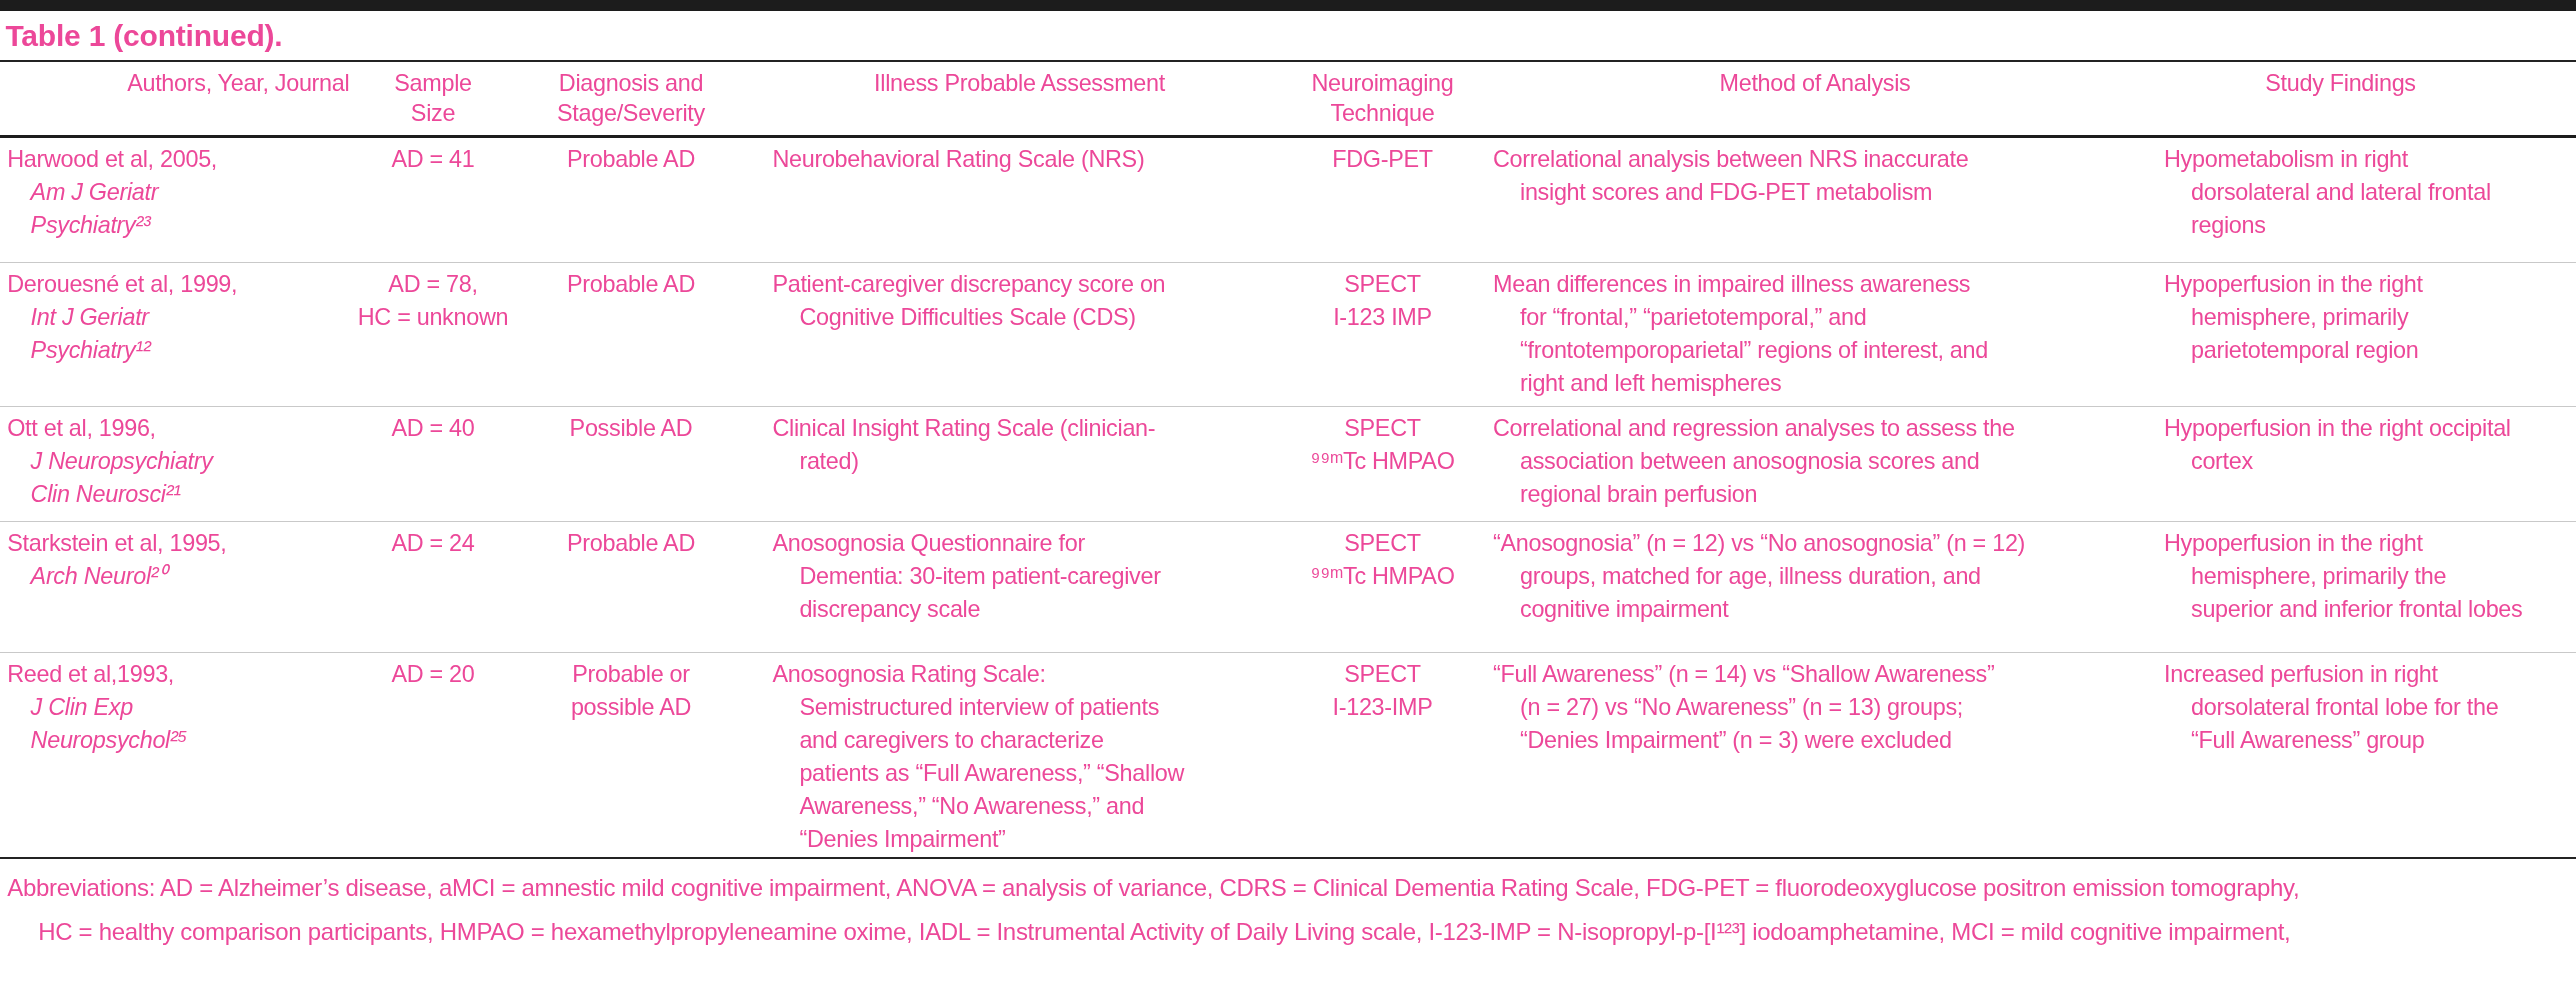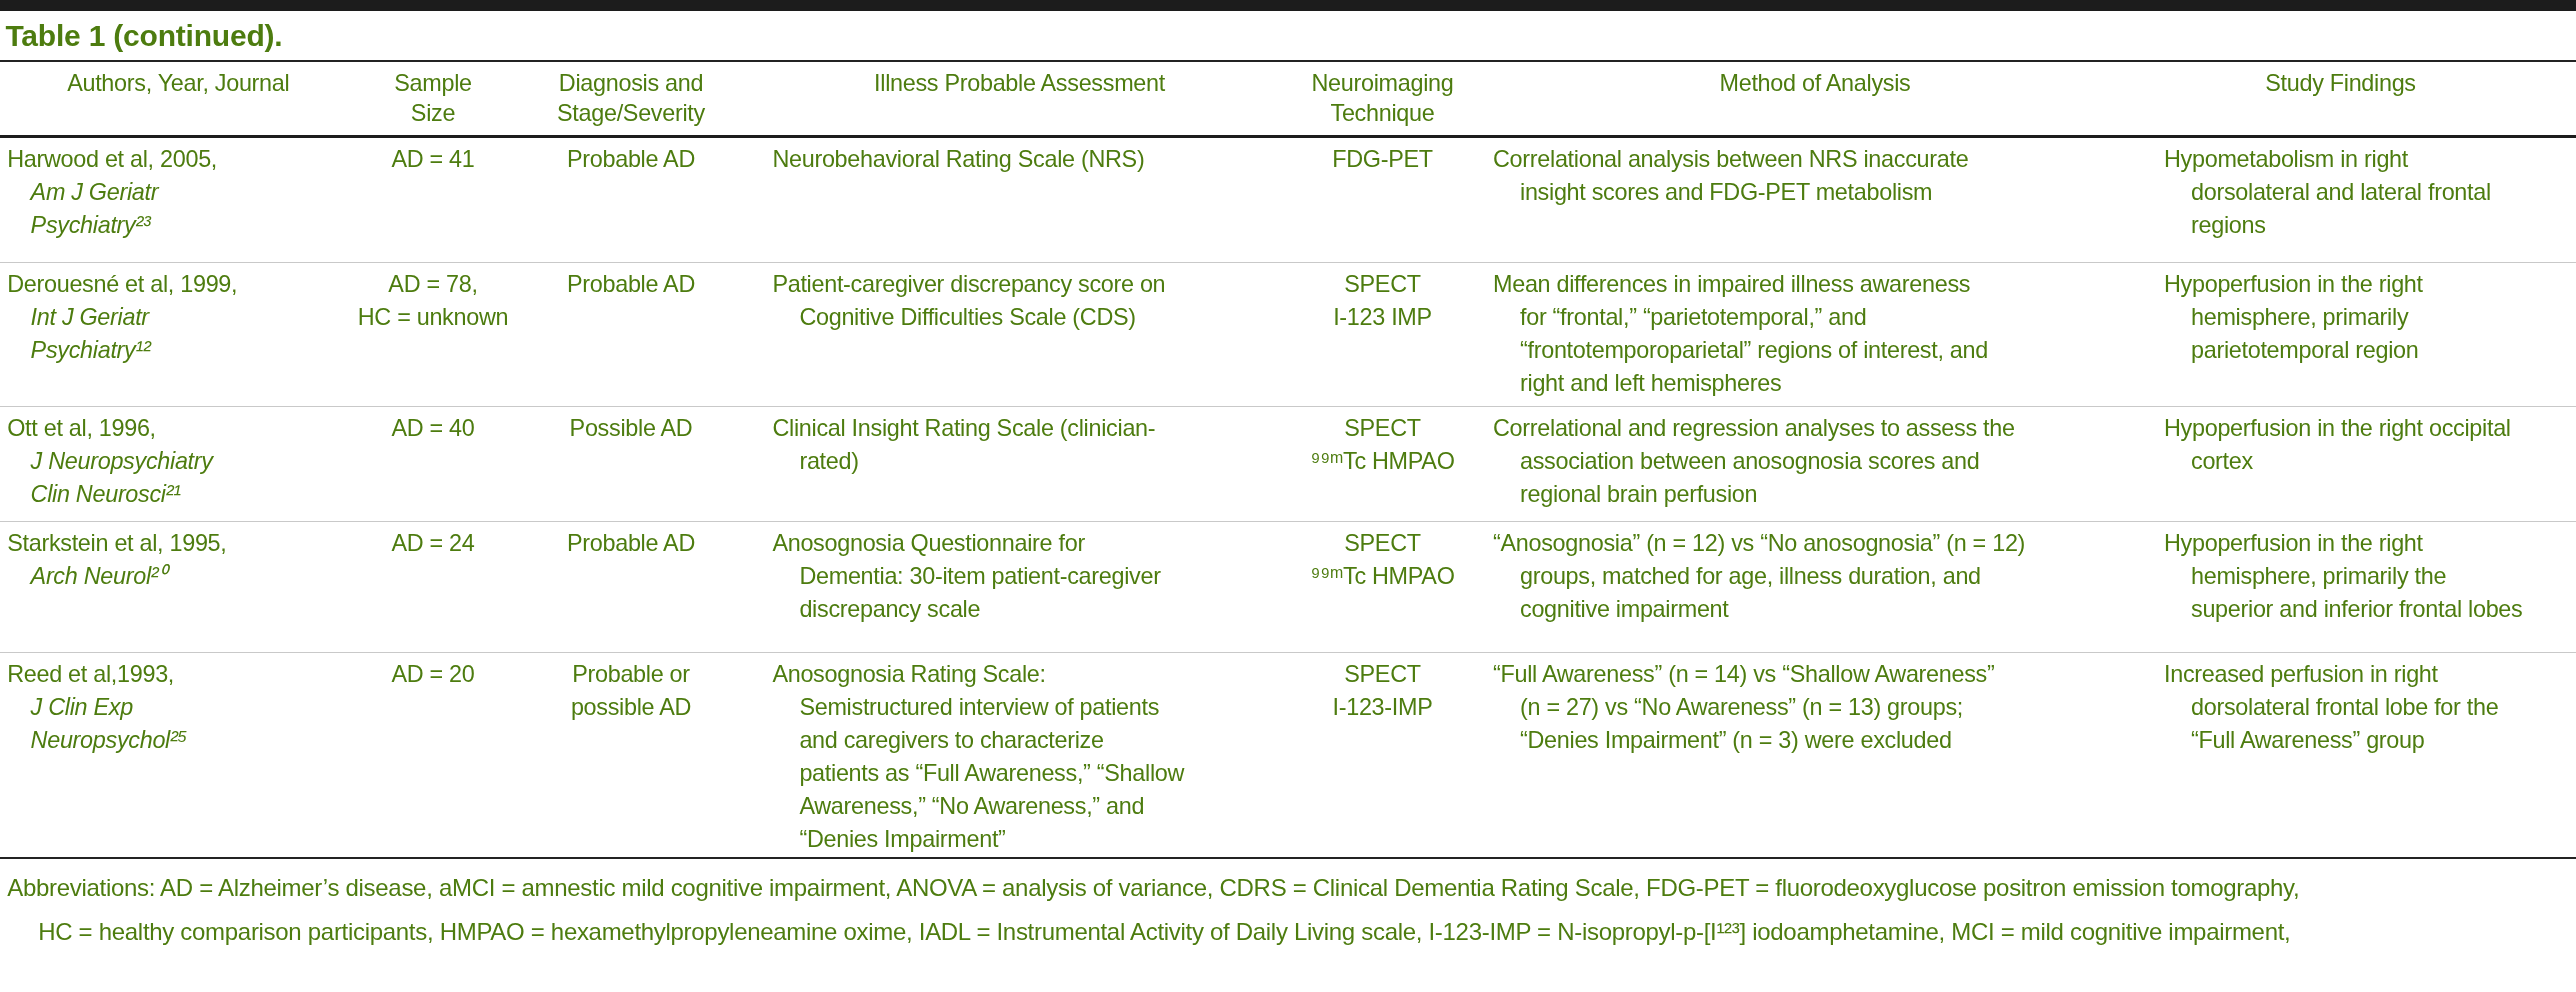--- a/index.html
+++ b/index.html
@@ -8,7 +8,7 @@
     width:2576px;
     height:950px;
     background:#ffffff;
-    color:#4d7c0f;
+    color:#ec4899;
     font-family:"Liberation Sans", sans-serif;
     font-size:23.4px;
     line-height:33px;

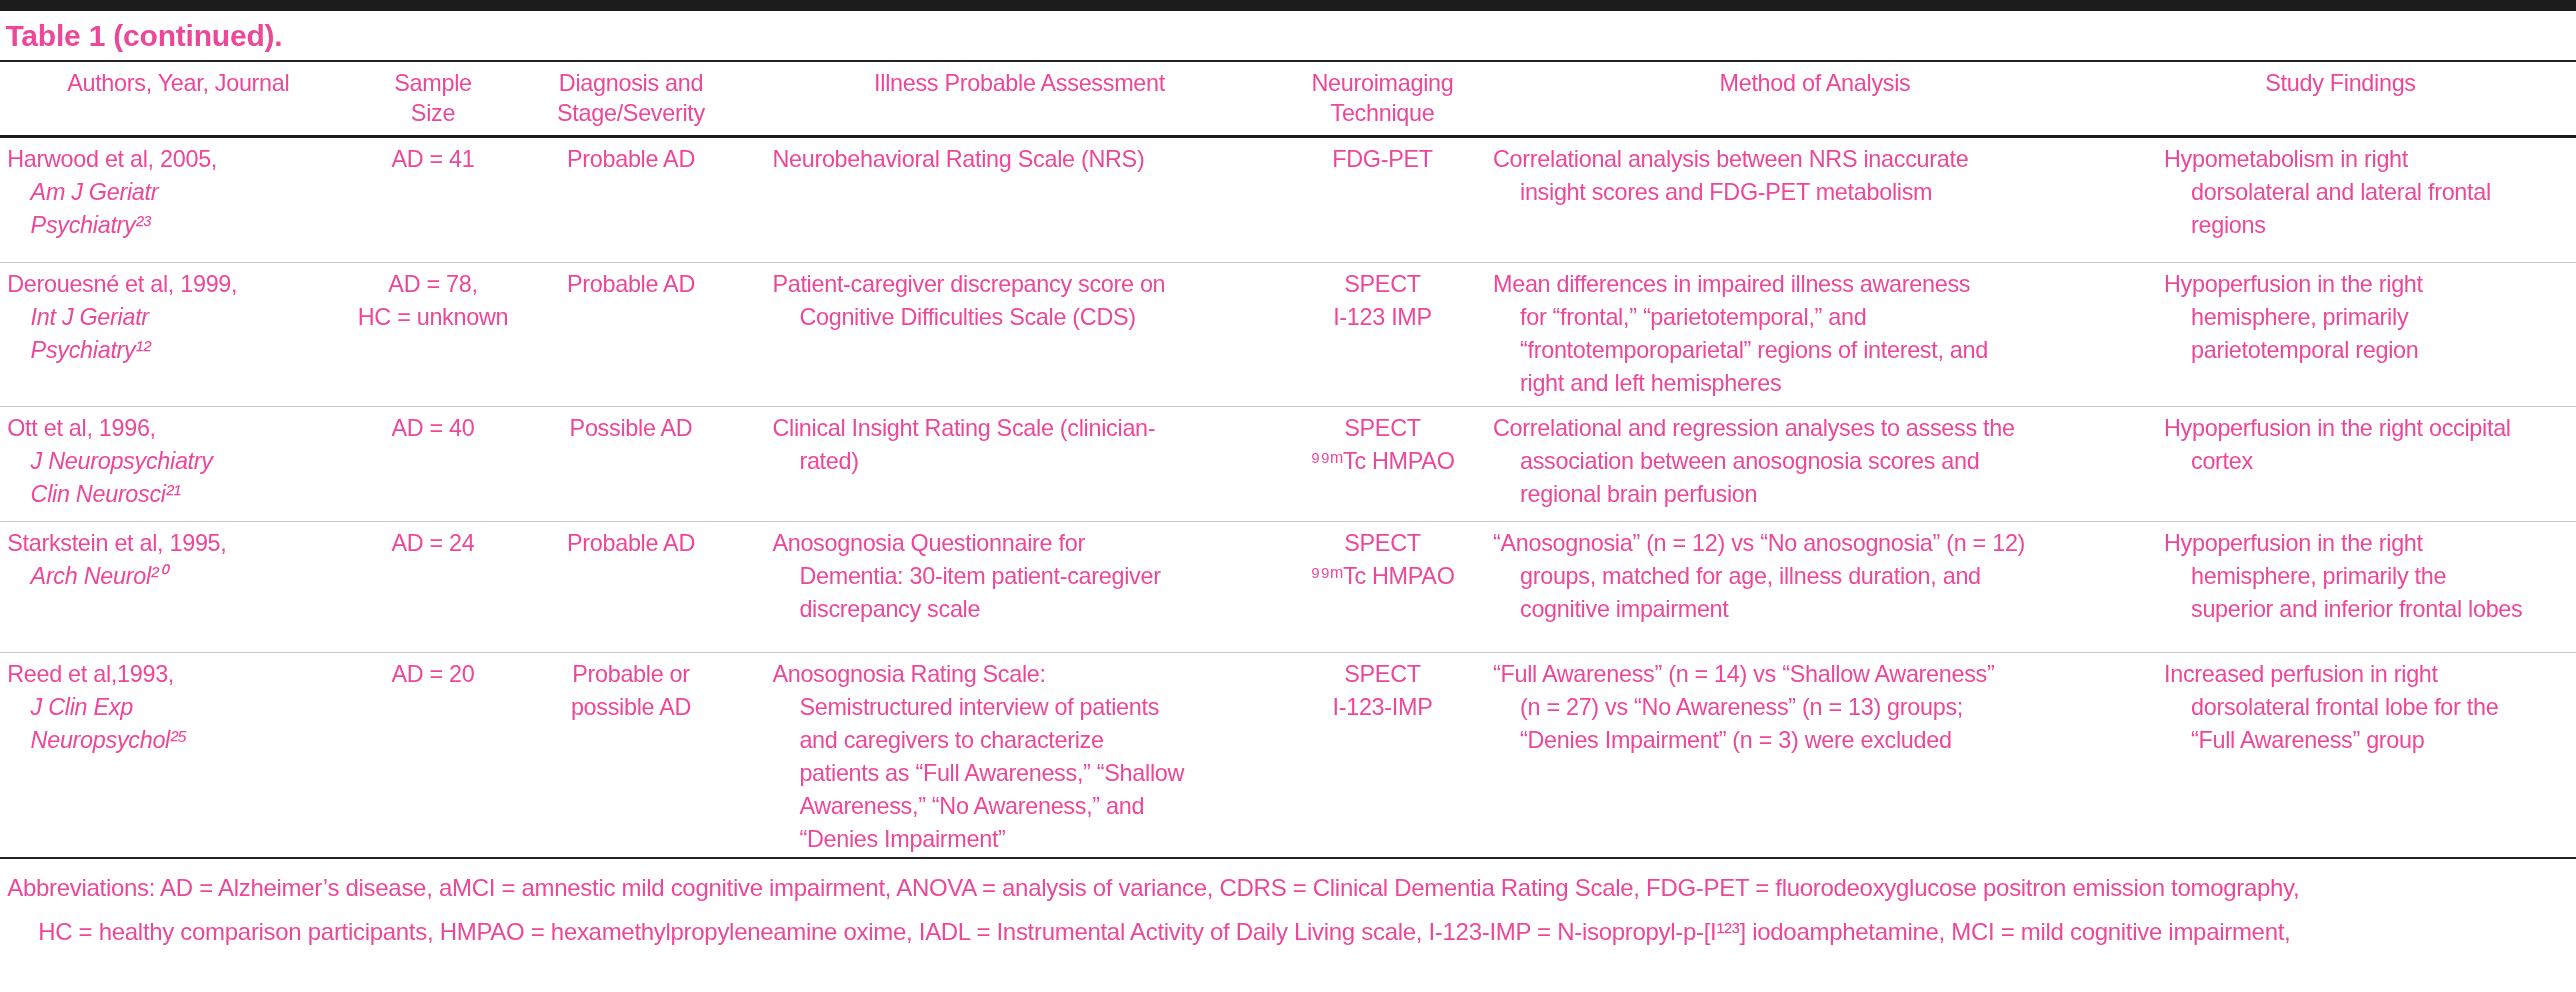--- a/index.html
+++ b/index.html
@@ -42,7 +42,7 @@
   tbody tr { border-top:1.8px solid #c9c9c9; }
   tbody tr:first-child { border-top:none; }
   tbody td { padding-top:5px; }
-  .c-left   { text-align:center; }
+  .c-left   { text-align:right; }
   .c-center { text-align:center;margin-top:36px; }
   .lines { white-space:pre-line; }
   .hang  { padding-left:27px; text-indent:-27px; }

